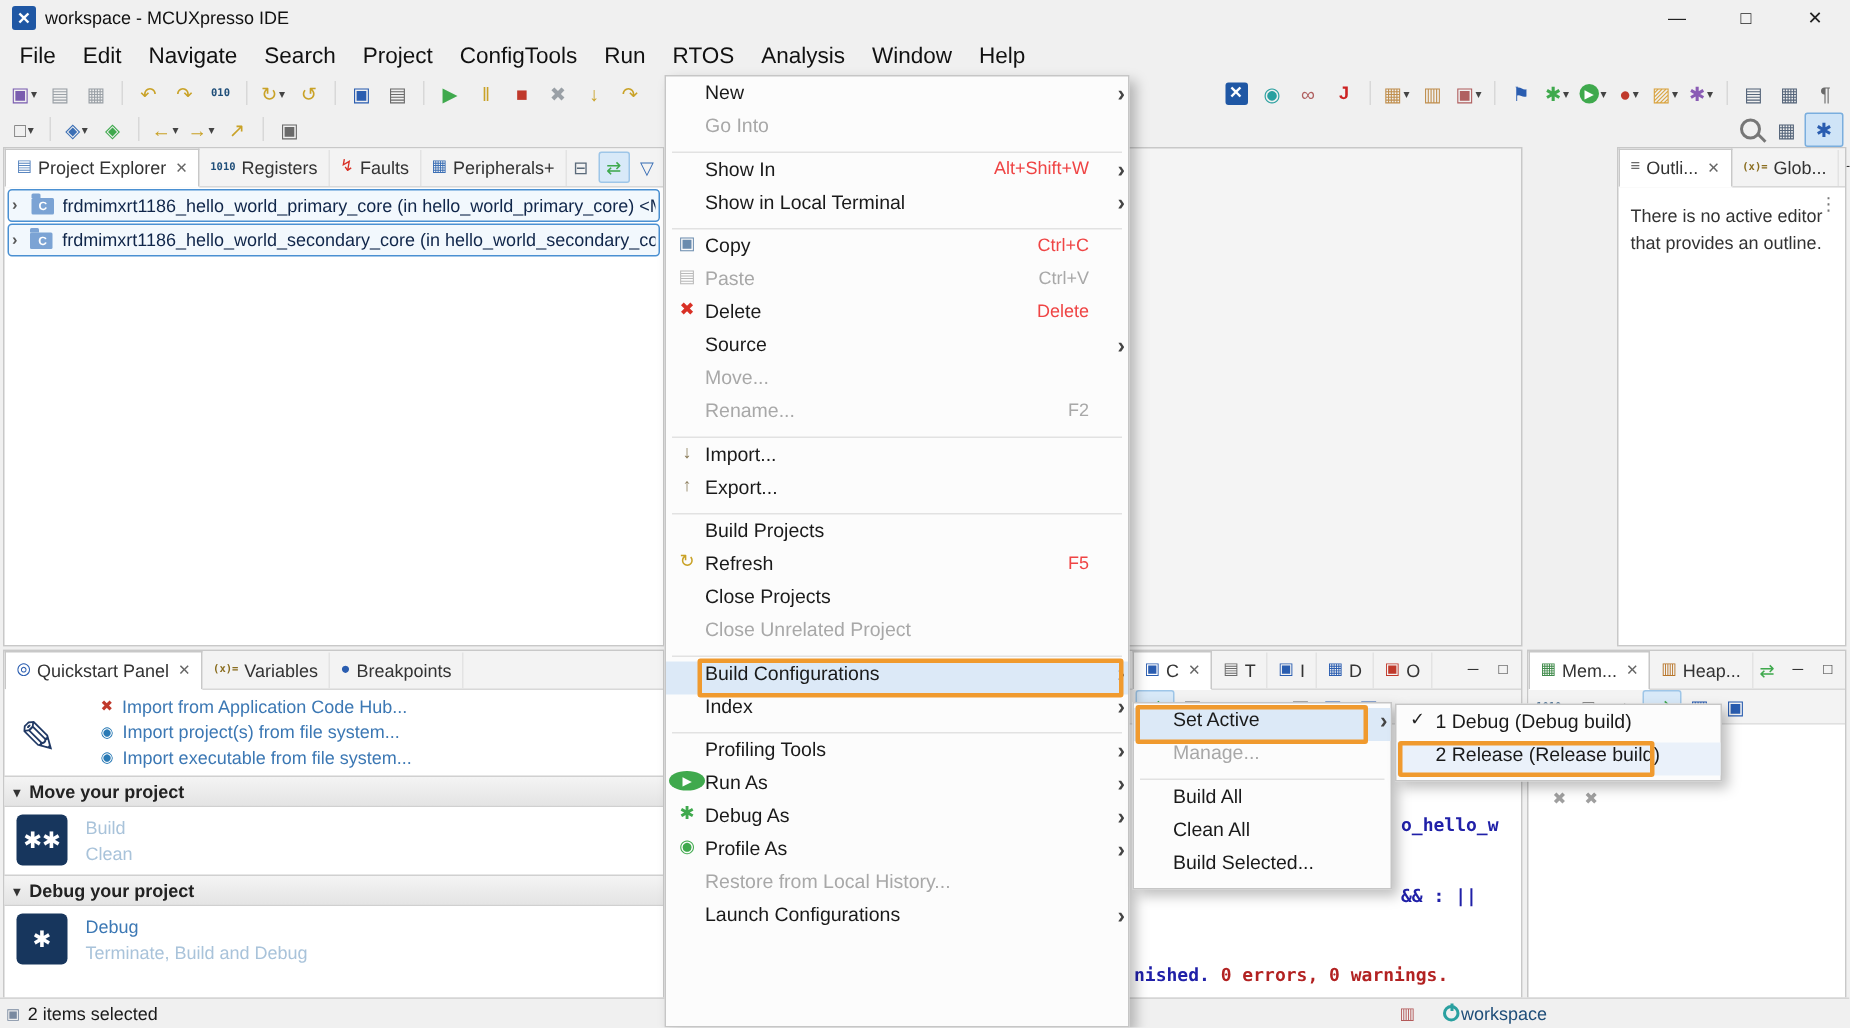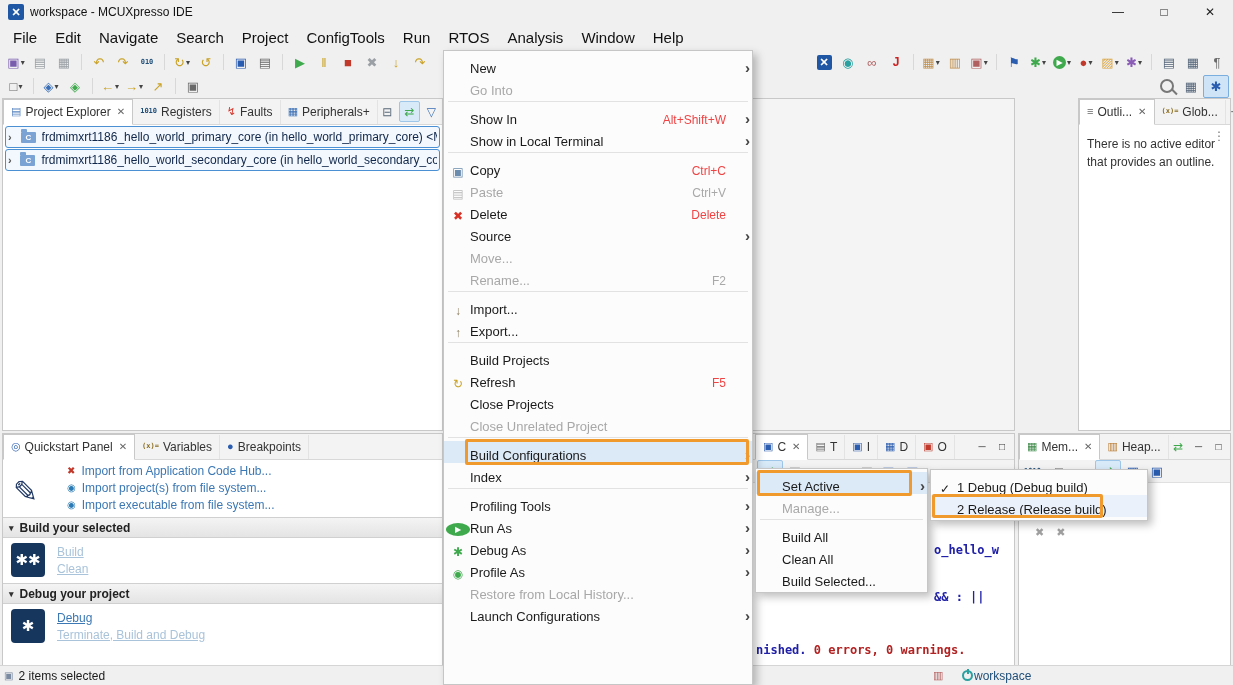--- a/index.html
+++ b/index.html
@@ -101,7 +101,7 @@
   #context-menu{left:443px;top:50px;width:310px;bottom:0;}
   #submenu{left:755px;top:468px;width:173px;z-index:21;}
   #config-menu{left:930px;top:469px;width:218px;z-index:22;}
-  .mi{display:flex;align-items:flex-end;height:22px;padding:0 2px;position:relative;font-size:13px;}
+  .mi{display:flex;align-items:flex-start;height:22px;padding:0 2px;position:relative;font-size:13px;}
   .mi-ic{flex:0 0 24px;text-align:center;font-size:12px;line-height:1;}
   .mi-lb{flex:1;white-space:nowrap;}
   .mi-sc{color:#ef4444;margin-right:12px;font-size:12px;}

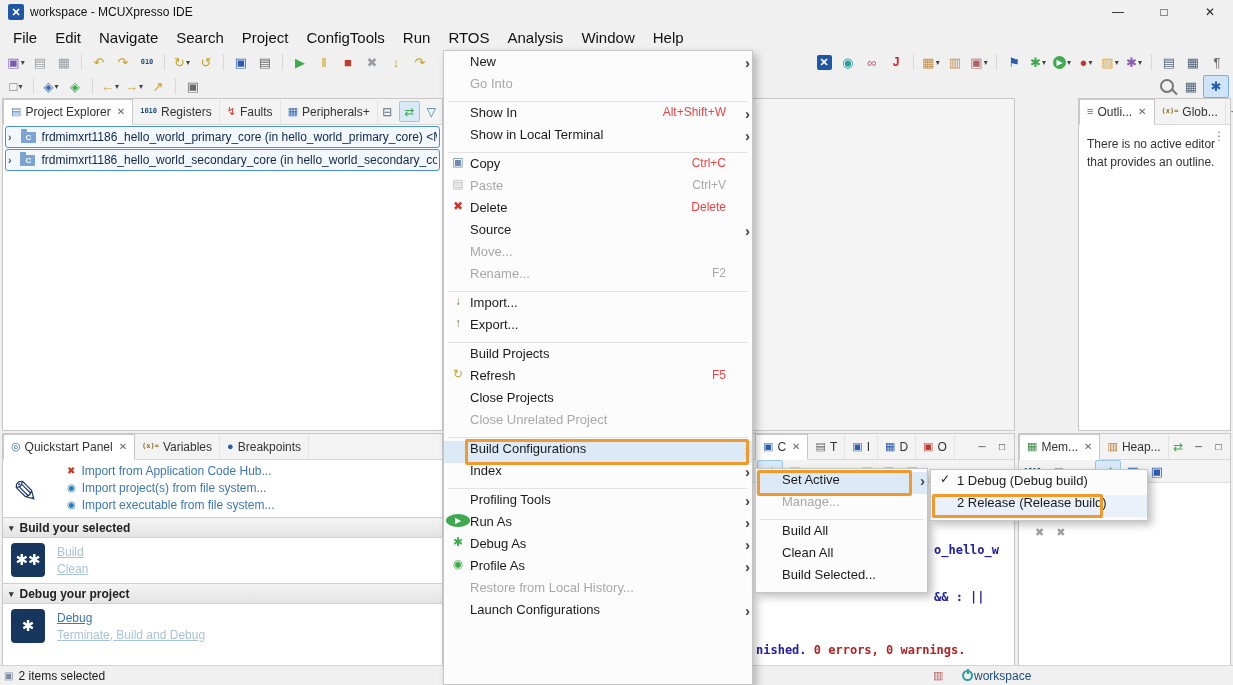--- a/index.html
+++ b/index.html
@@ -423,7 +423,7 @@
   </div>
   <div class="qhdr">
     <span class="tw">▾</span>
-    <span>Build your selected</span>
+    <span>Move your project</span>
   </div>
   <div class="qsec">
     <div class="qbig">✱✱</div>

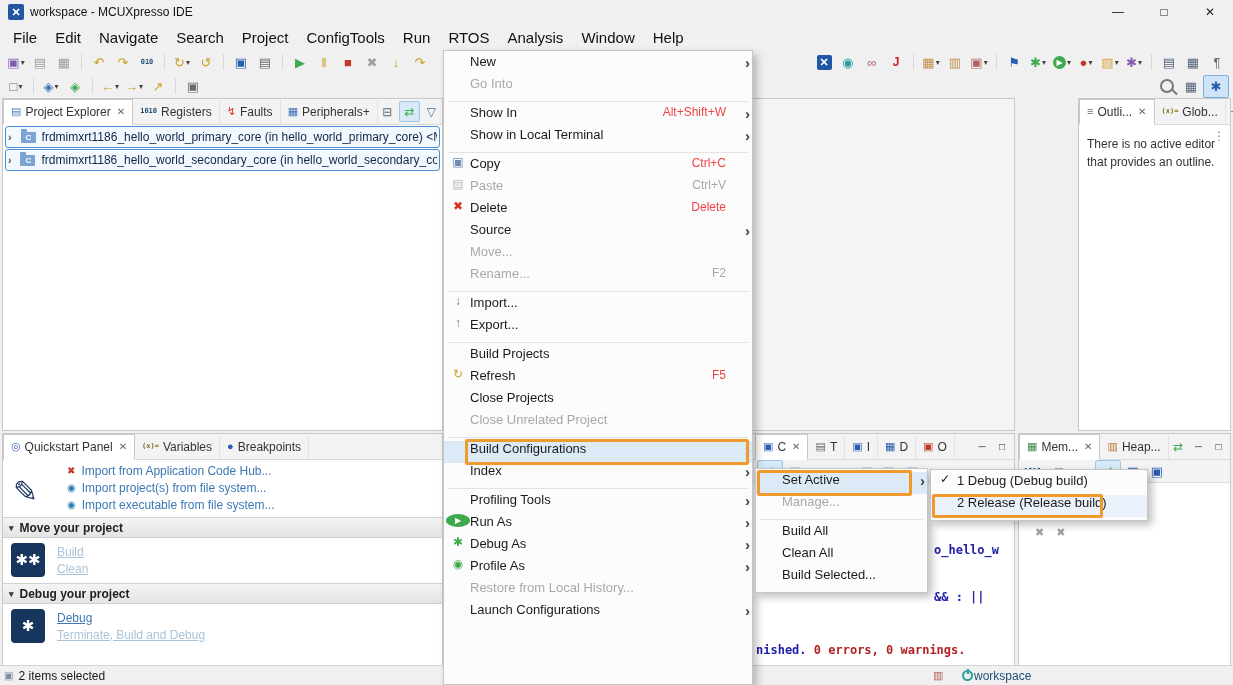--- a/index.html
+++ b/index.html
@@ -70,7 +70,7 @@
   .qsec{display:flex;gap:12px;padding:5px 0 2px 8px;}
   .qbig{width:34px;height:34px;background:#17365d;border-radius:4px;color:#fff;display:flex;align-items:center;justify-content:center;font-size:15px;flex:0 0 34px;}
   .qlinks{display:flex;flex-direction:column;justify-content:center;gap:3px;}
-  .qlink{color:var(--link-blue,#3c78b4);font-size:12px;text-decoration:underline;}
+  .qlink{color:var(--link-blue,#3c78b4);font-size:12px;}
   .qlink.dim{color:#a9c3da;}
   
   #console .tabs{padding-left:308px;}

